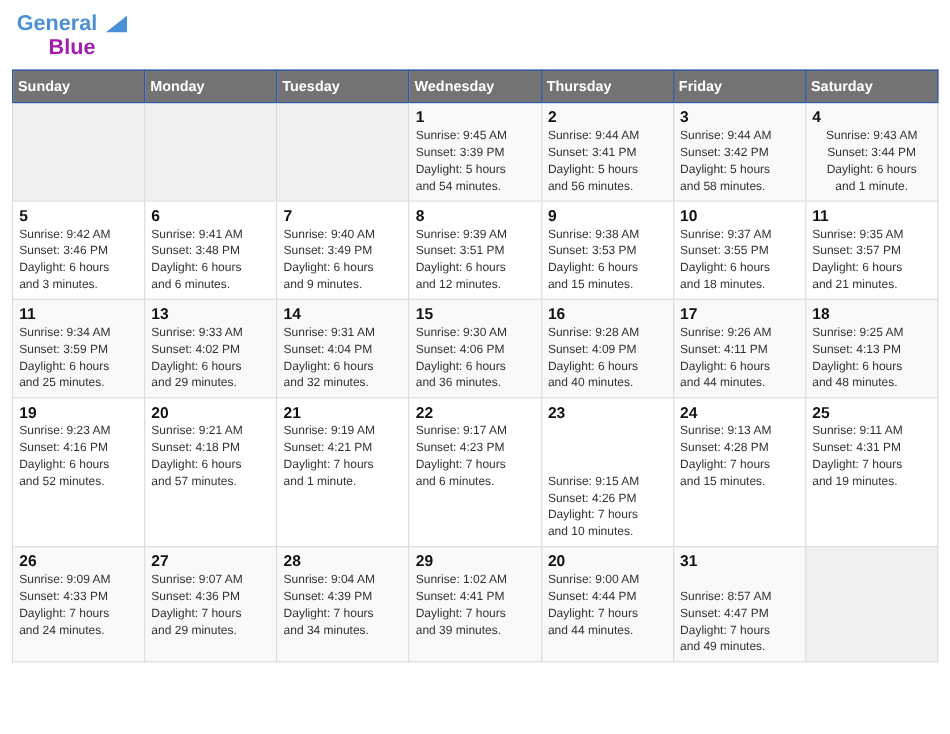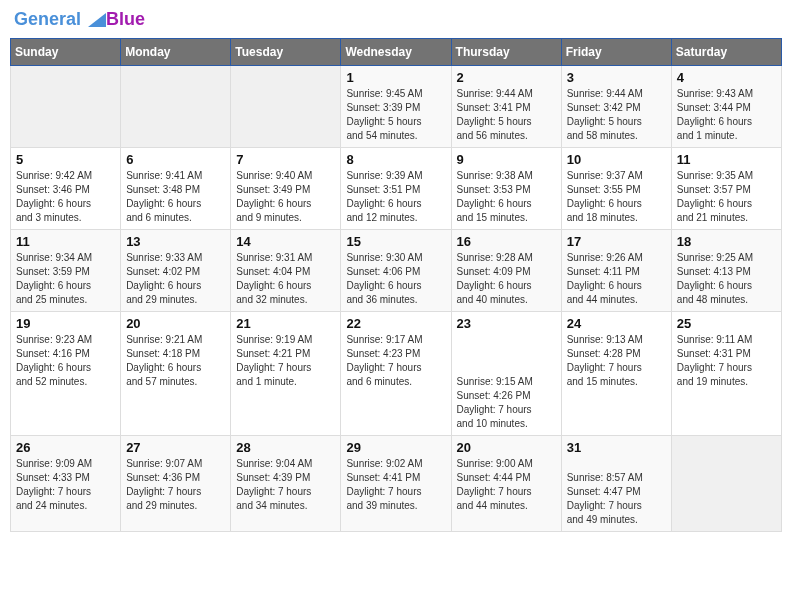--- a/index.html
+++ b/index.html
@@ -19,7 +19,8 @@
     }
     .logo {
       display: flex;
-      align-items: flex-end;
+      flex-direction: column;
+      align-items: center;
     }
     .logo-text {
       font-size: 18px;

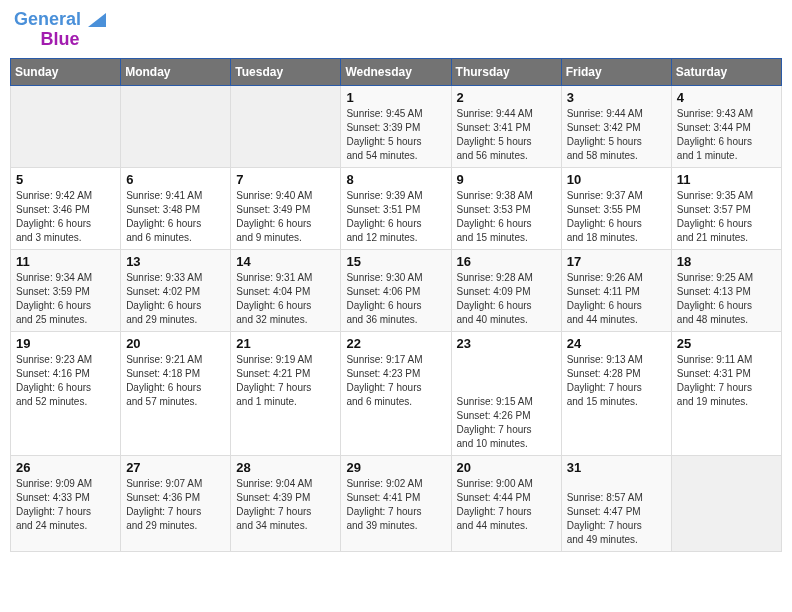--- a/index.html
+++ b/index.html
@@ -142,7 +142,7 @@
         </td>
         <td>
           <div class="day-num">4</div>
-          <div class="day-info" style="white-space: pre-line;">Sunrise: 9:43 AM
+          <div class="day-info" style="white-space: pre-line; text-align: center;">Sunrise: 9:43 AM
 Sunset: 3:44 PM
 Daylight: 6 hours
 and 1 minute.</div>

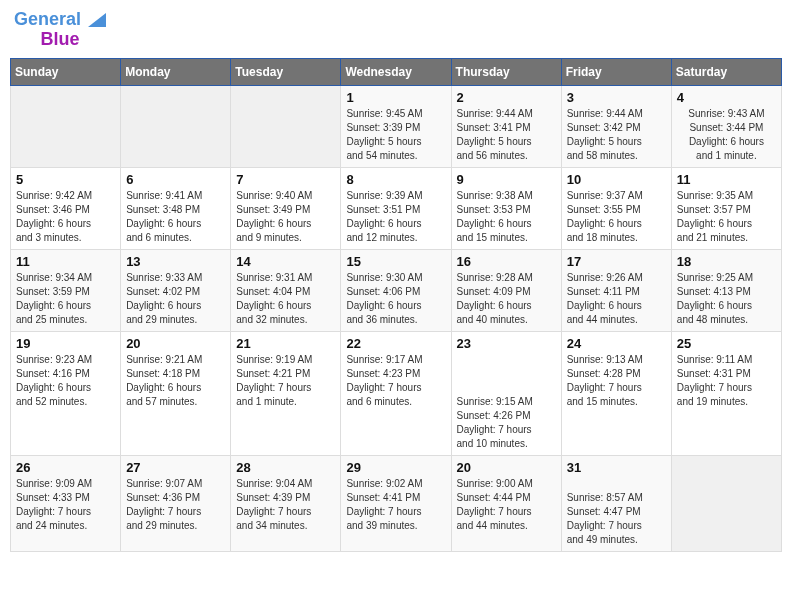--- a/index.html
+++ b/index.html
@@ -325,7 +325,7 @@
         </td>
         <td>
           <div class="day-num">29</div>
-          <div class="day-info" style="white-space: pre-line;">Sunrise: 9:02 AM
+          <div class="day-info" style="white-space: pre-line;">Sunrise: 1:02 AM
 Sunset: 4:41 PM
 Daylight: 7 hours
 and 39 minutes.</div>

